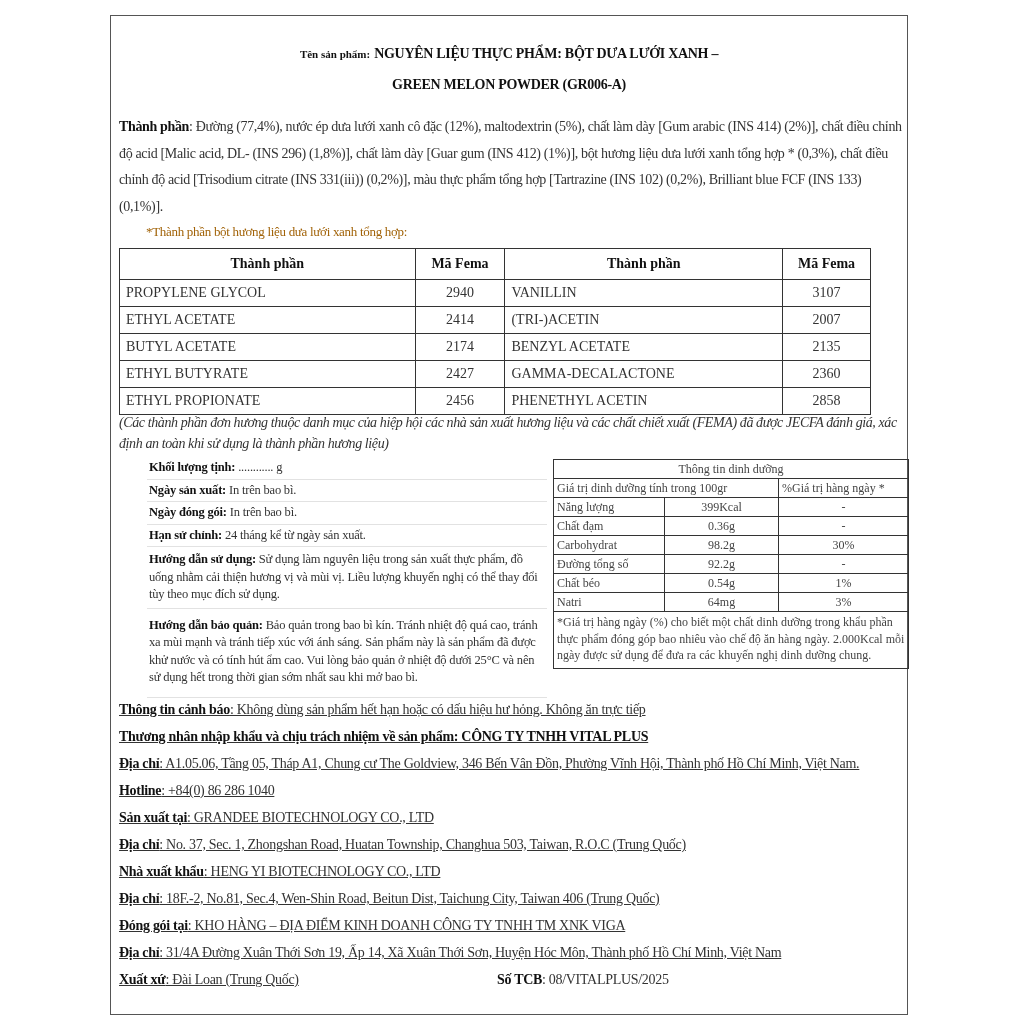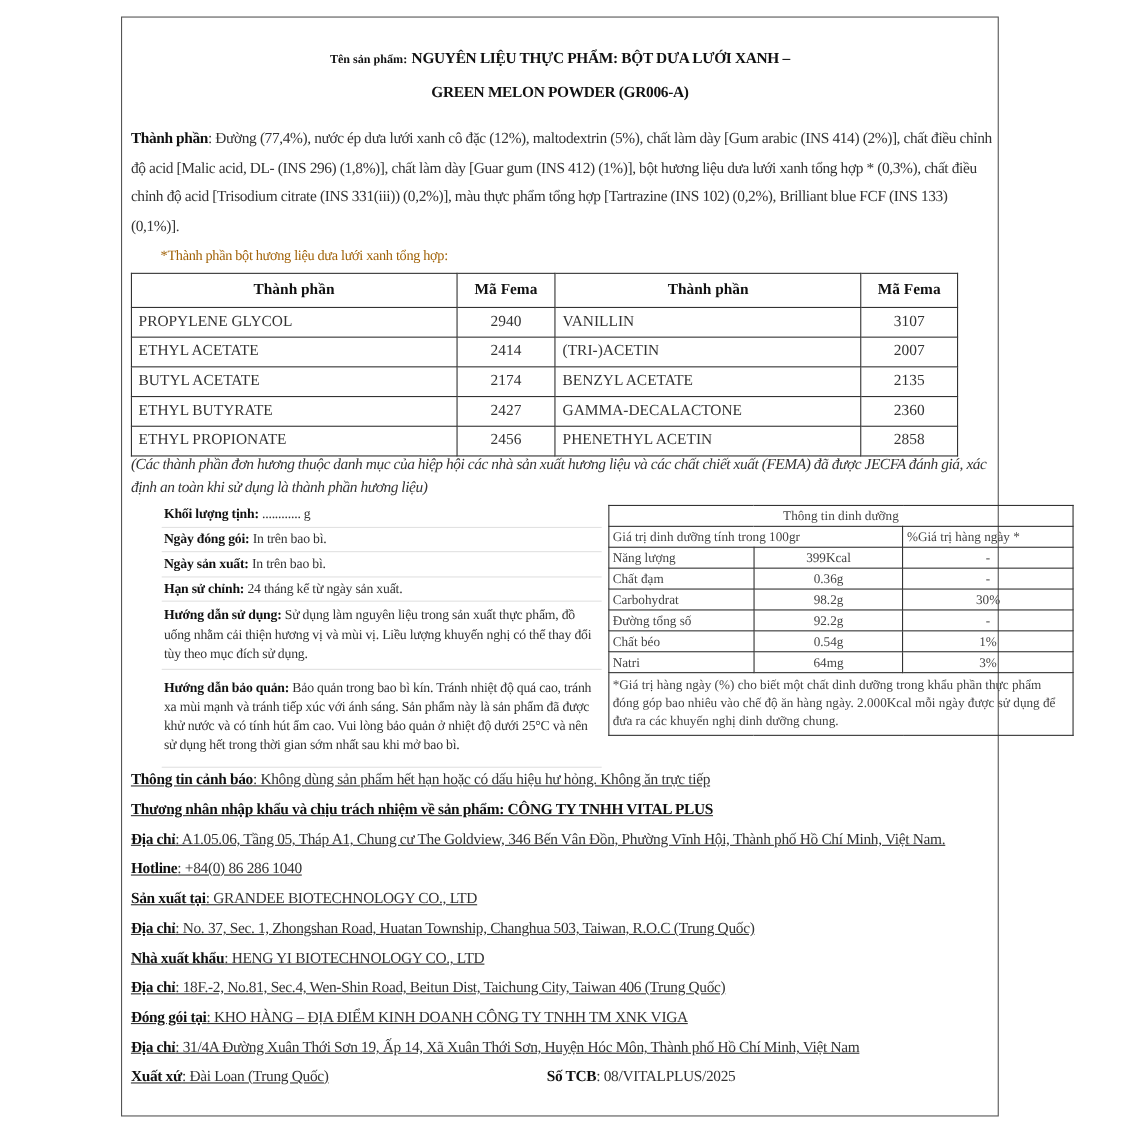--- a/index.html
+++ b/index.html
@@ -28,7 +28,7 @@
   .info .row { border-bottom: 1px solid #e2e2e2; padding: 2px 2px; line-height: 17.5px; margin-left: 28px; }
   .info .row.tall { padding: 4px 2px; }
   .info .row.store { padding: 8px 2px 10px 2px; border-bottom: 1px solid #e2e2e2; }
-  .nutri { position: absolute; left: 442px; top: 443px; width: 423px; font-size: 12px; color: #444; }
+  .nutri { position: absolute; left: 442px; top: 443px; width: 356px; font-size: 12px; color: #444; }
   .nutri td { border: 1.5px solid #333; height: 18px; padding: 0 3px; white-space: nowrap; }
   .nutri td.c { text-align: center; }
   .nutri td.note { white-space: normal; line-height: 16.5px; padding: 2px 3px 4px 3px; }

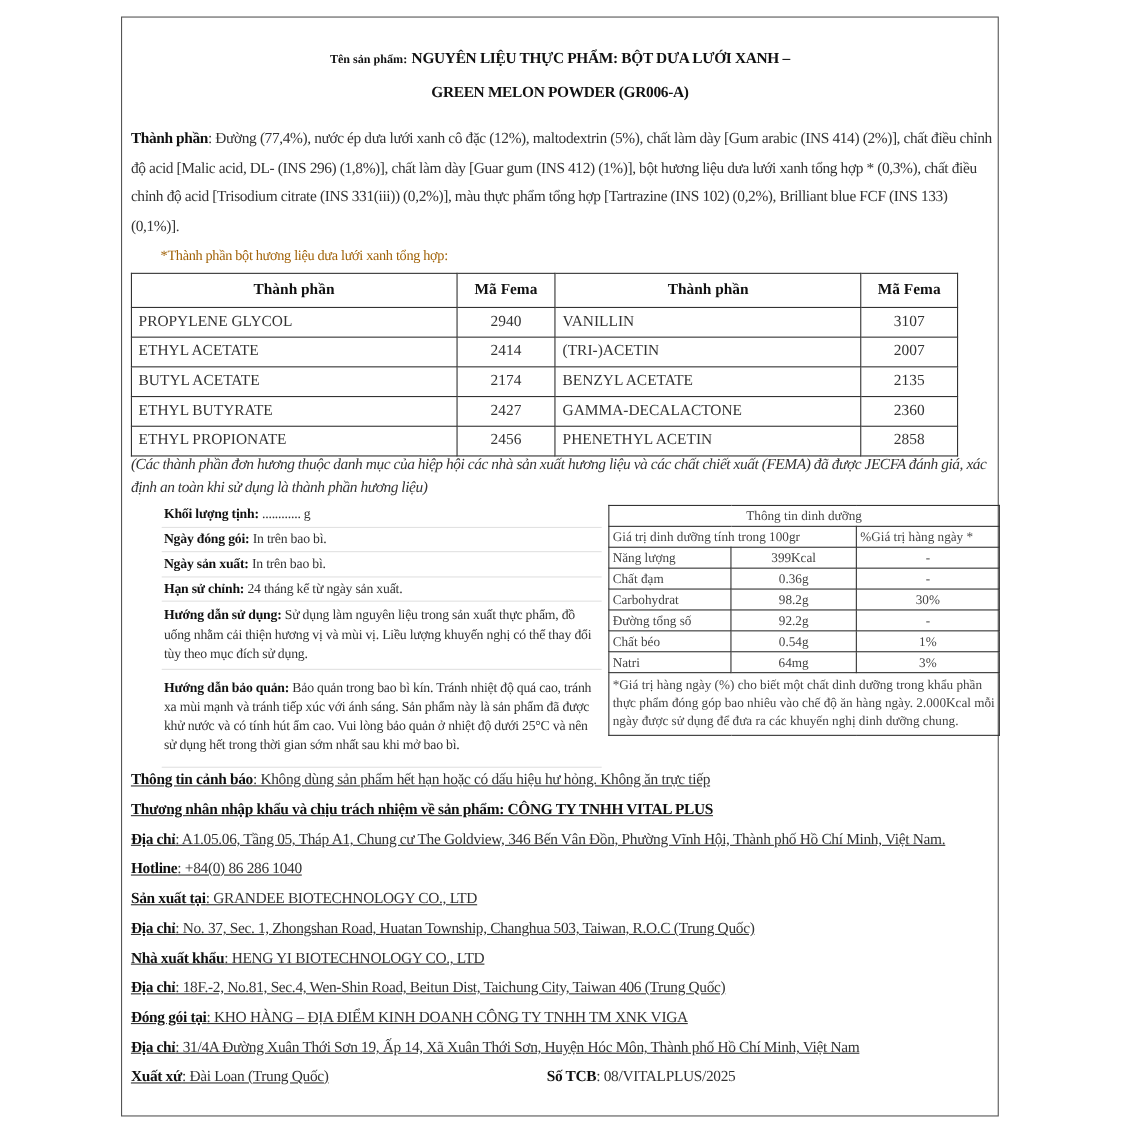--- a/index.html
+++ b/index.html
@@ -107,8 +107,8 @@
 
   <div class="info">
     <div class="row"><span class="b">Khối lượng tịnh:</span><span> ............ g</span></div>
+    <div class="row"><span class="b">Ngày sản xuất:</span><span> In trên bao bì.</span></div>
     <div class="row"><span class="b">Ngày đóng gói:</span><span> In trên bao bì.</span></div>
-    <div class="row"><span class="b">Ngày sản xuất:</span><span> In trên bao bì.</span></div>
     <div class="row"><span class="b">Hạn sử chỉnh:</span><span> 24 tháng kể từ ngày sản xuất.</span></div>
     <div class="row tall"><span class="b">Hướng dẫn sử dụng:</span><span> Sử dụng làm nguyên liệu trong sản xuất thực phẩm, đồ uống nhằm cải thiện hương vị và mùi vị. Liều lượng khuyến nghị có thể thay đổi tùy theo mục đích sử dụng.</span></div>
     <div class="row store"><span class="b">Hướng dẫn bảo quản:</span><span> Bảo quản trong bao bì kín. Tránh nhiệt độ quá cao, tránh xa mùi mạnh và tránh tiếp xúc với ánh sáng. Sản phẩm này là sản phẩm đã được khử nước và có tính hút ẩm cao. Vui lòng bảo quản ở nhiệt độ dưới 25°C và nên sử dụng hết trong thời gian sớm nhất sau khi mở bao bì.</span></div>

